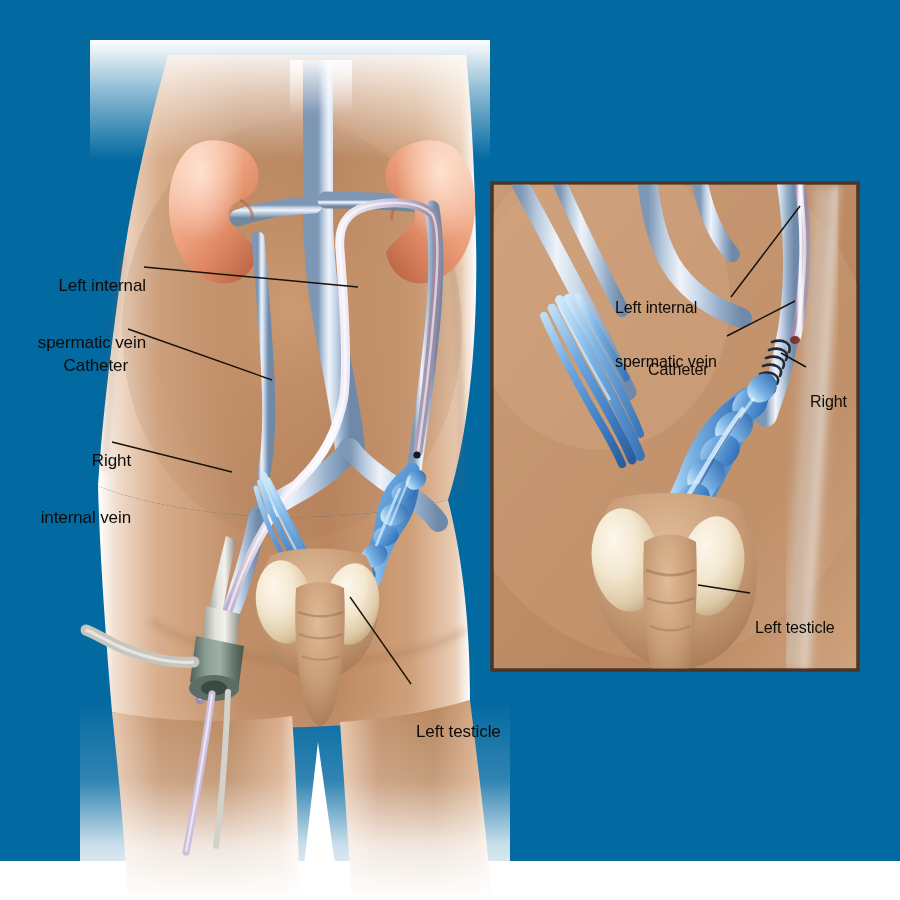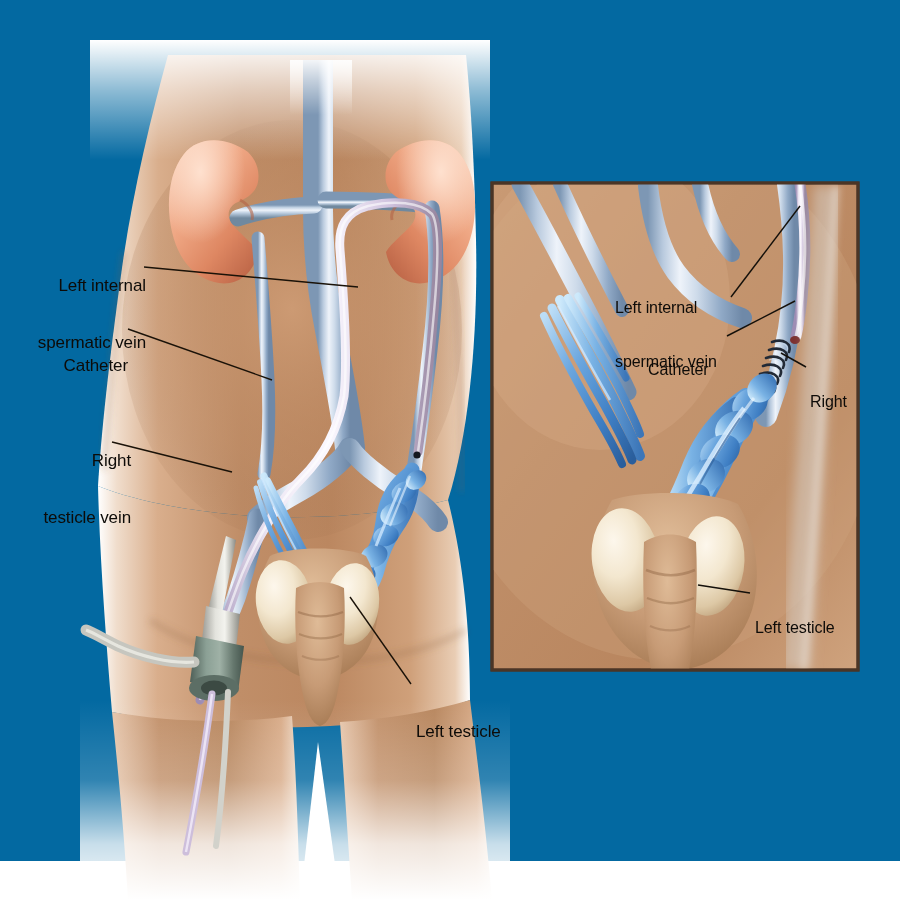--- a/index.html
+++ b/index.html
@@ -487,7 +487,7 @@
 
   <div class="lbl main right" style="left:17px;top:413px;width:114px;text-align:right;">
     <div>Right</div>
-    <div>testicle vein</div>
+    <div>internal vein</div>
   </div>
 
   <div class="lbl main left" style="left:416px;top:684px;">

